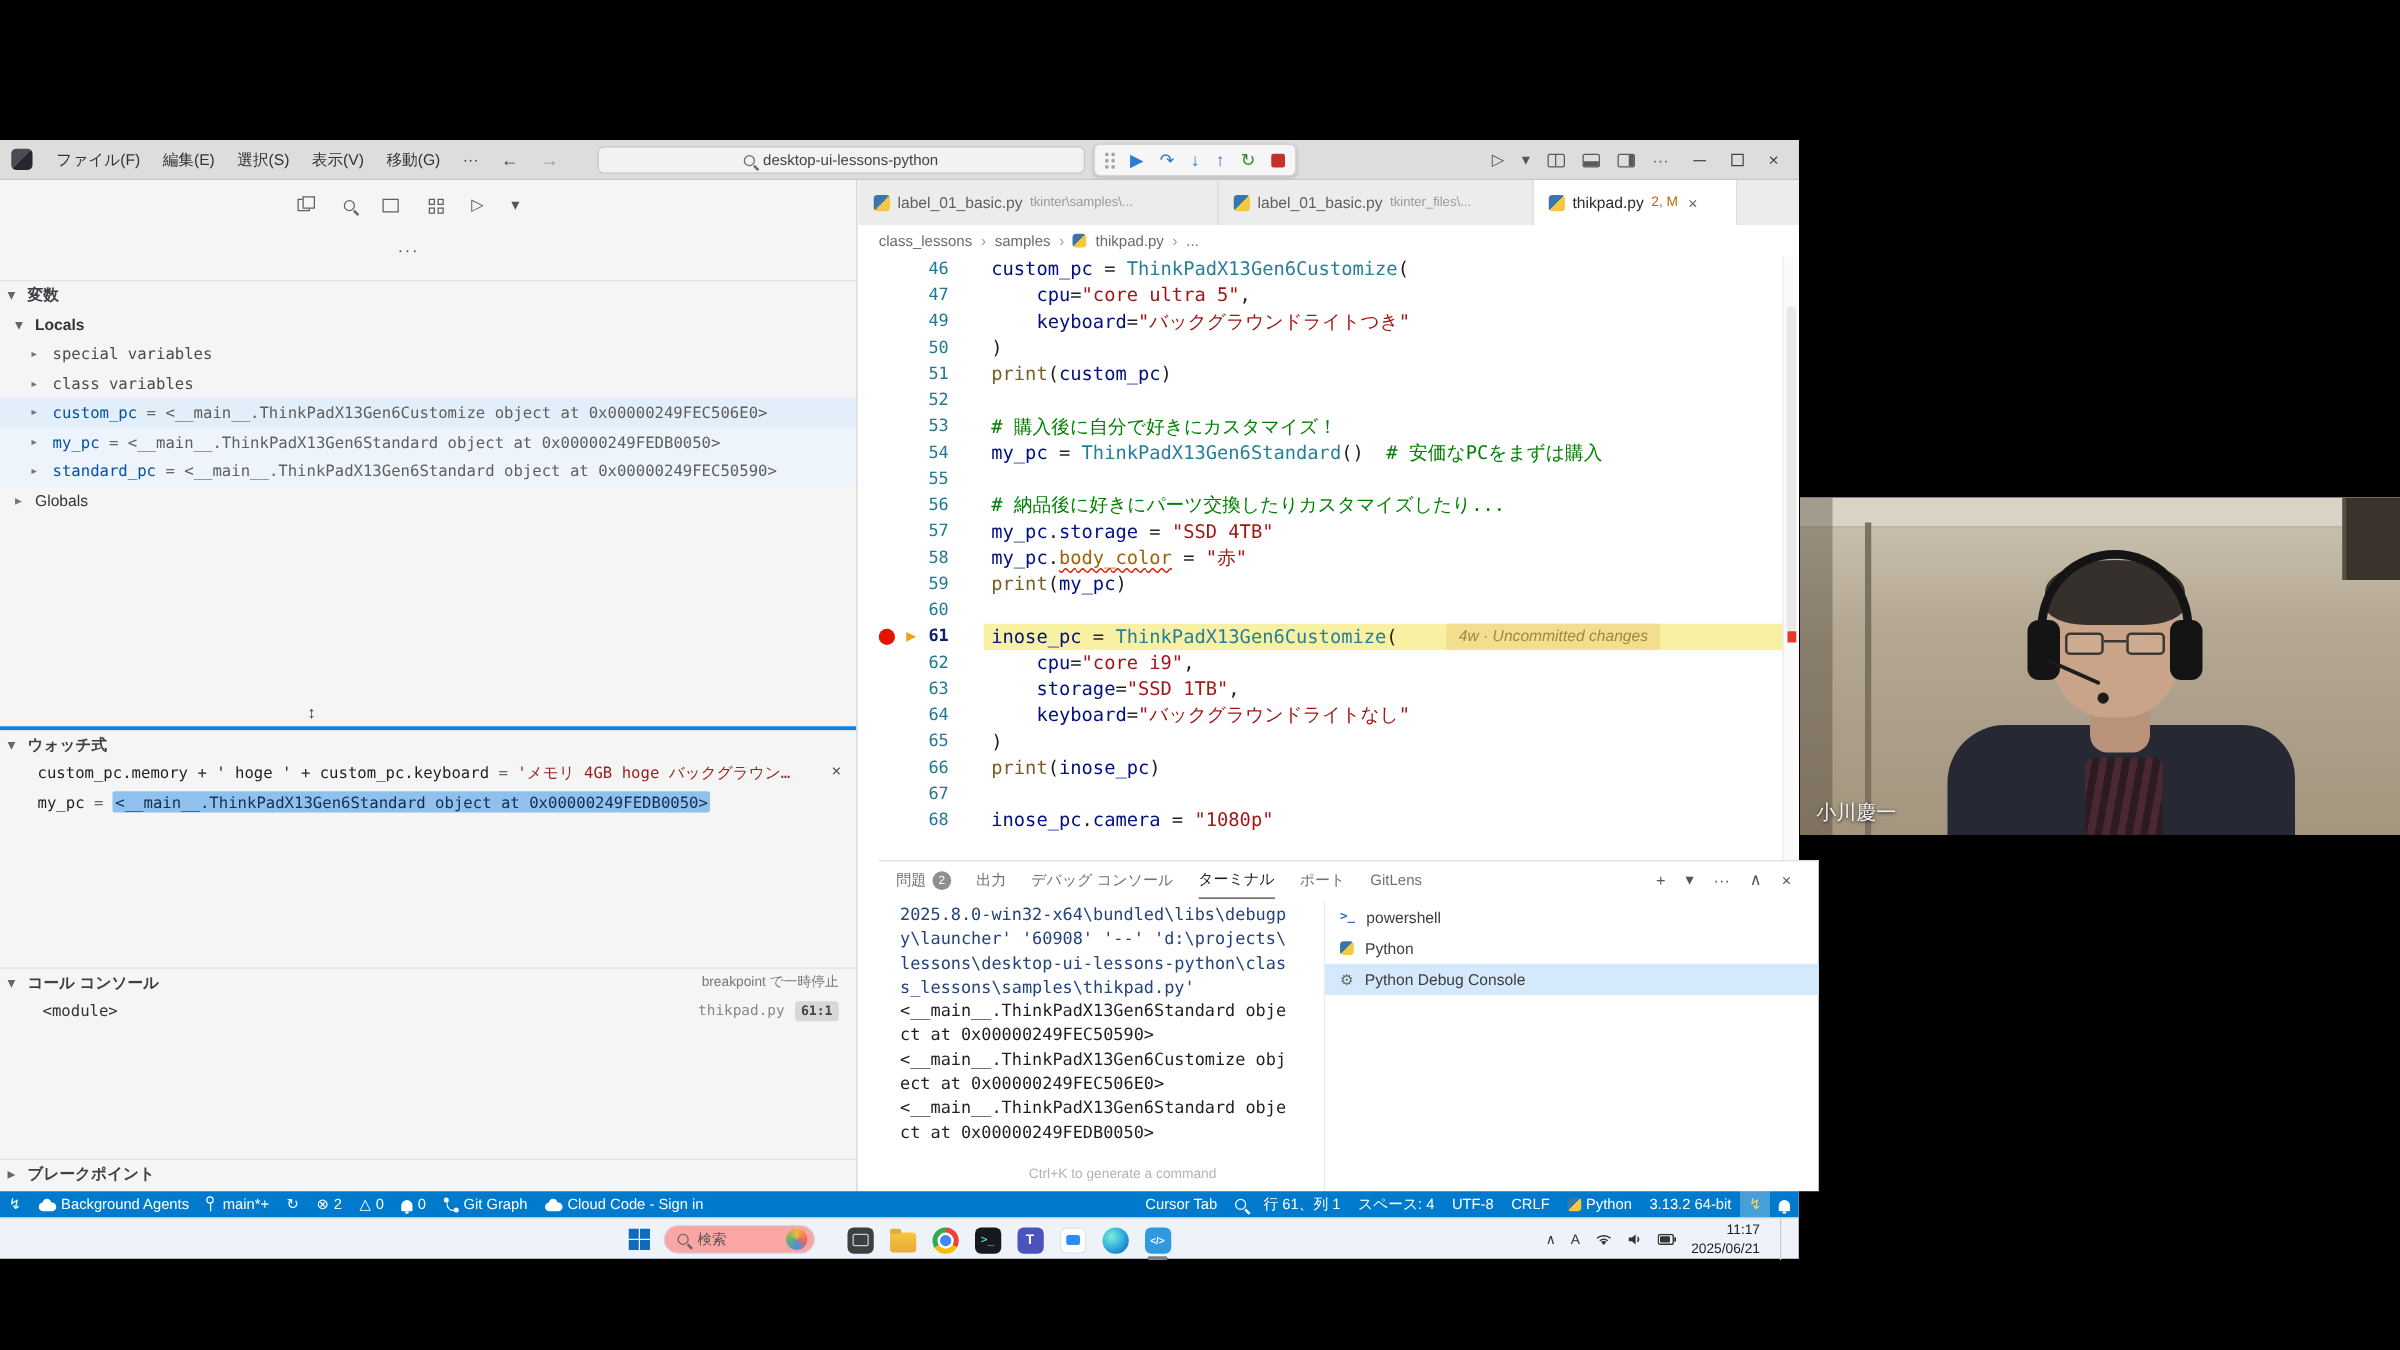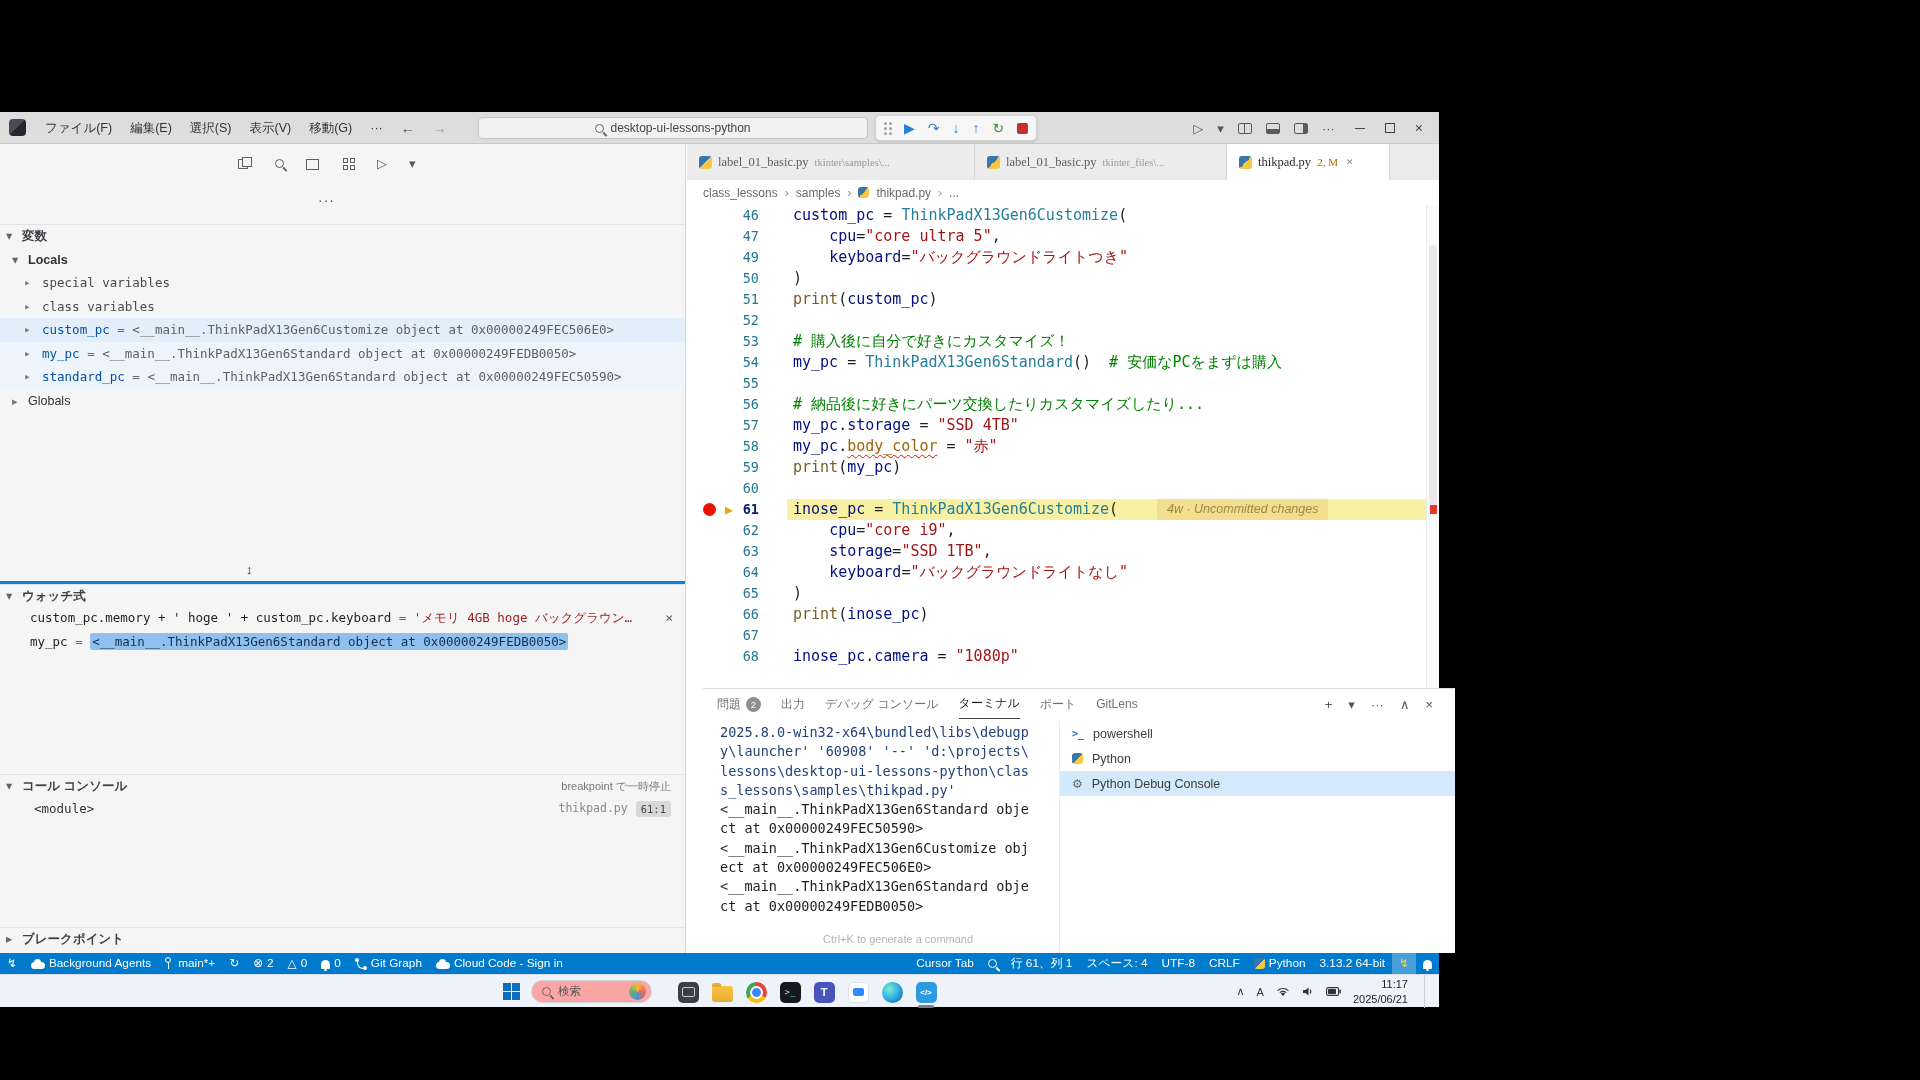--- a/index.html
+++ b/index.html
@@ -80,7 +80,7 @@
   
   #editor { position:absolute; left:687px; top:0; right:0; height:100%; background:#fff; }
   #tabbar { position:absolute; left:0; top:0; width:100%; height:36px; background:#ececec; display:flex; }
-  .tab { position:relative; height:36px; display:flex; align-items:center; gap:6px; padding:0 12px; border-right:1px solid #d6d6d6; background:#ececec; font-size:12.5px; color:#5f5f5f; white-space:nowrap; overflow:hidden;font-family:Liberation Serif, serif; }
+  .tab { position:relative; height:36px; display:flex; align-items:center; gap:6px; padding:0 12px; border-right:1px solid #d6d6d6; background:#ececec; font-size:12.5px; color:#5f5f5f; white-space:nowrap; overflow:hidden; }
   .tab.active { background:#fff; color:#2b2b2b; }
   .tab-hint { font-size:10.5px; color:#999; }
   .tab-badge { font-size:11px; color:#b26b00; }

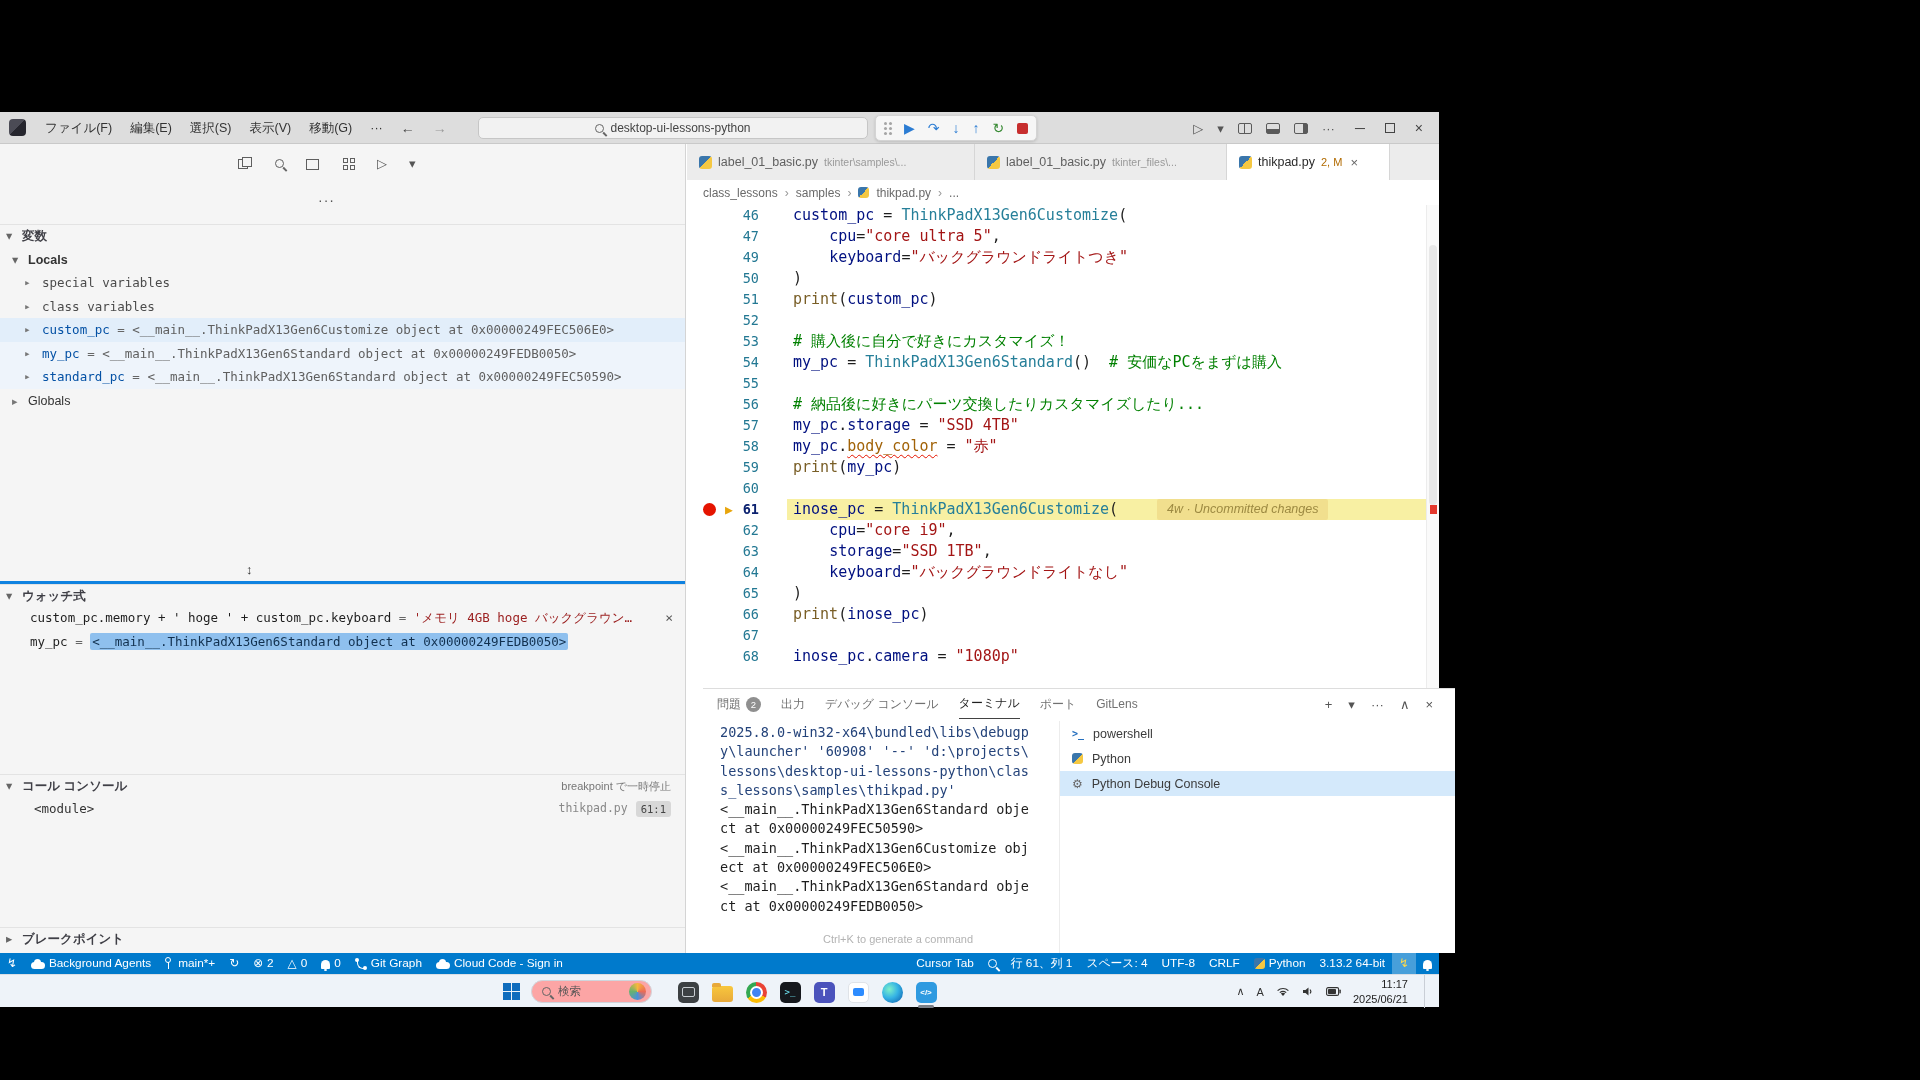--- a/index.html
+++ b/index.html
@@ -571,6 +571,27 @@
     </div>
   </div>
 
+  <div id="webcam">
+    <span class="ceiling"></span>
+    <span class="left-shadow"></span>
+    <span class="door-edge"></span>
+    <span class="frame-tr"></span>
+    <span class="torso"></span>
+    <span class="shirt"></span>
+    <span class="neck"></span>
+    <span class="head"></span>
+    <span class="hair"></span>
+    <span class="hp-band"></span>
+    <span class="hp-cup l"></span>
+    <span class="hp-cup r"></span>
+    <span class="glasses">
+        <i></i>
+        <i class="r"></i>
+      </span>
+    <span class="mic"></span>
+    <span class="mic-tip"></span>
+    <span class="wc-name">小川慶一</span>
+  </div>
 </div>
 
 </body></html>

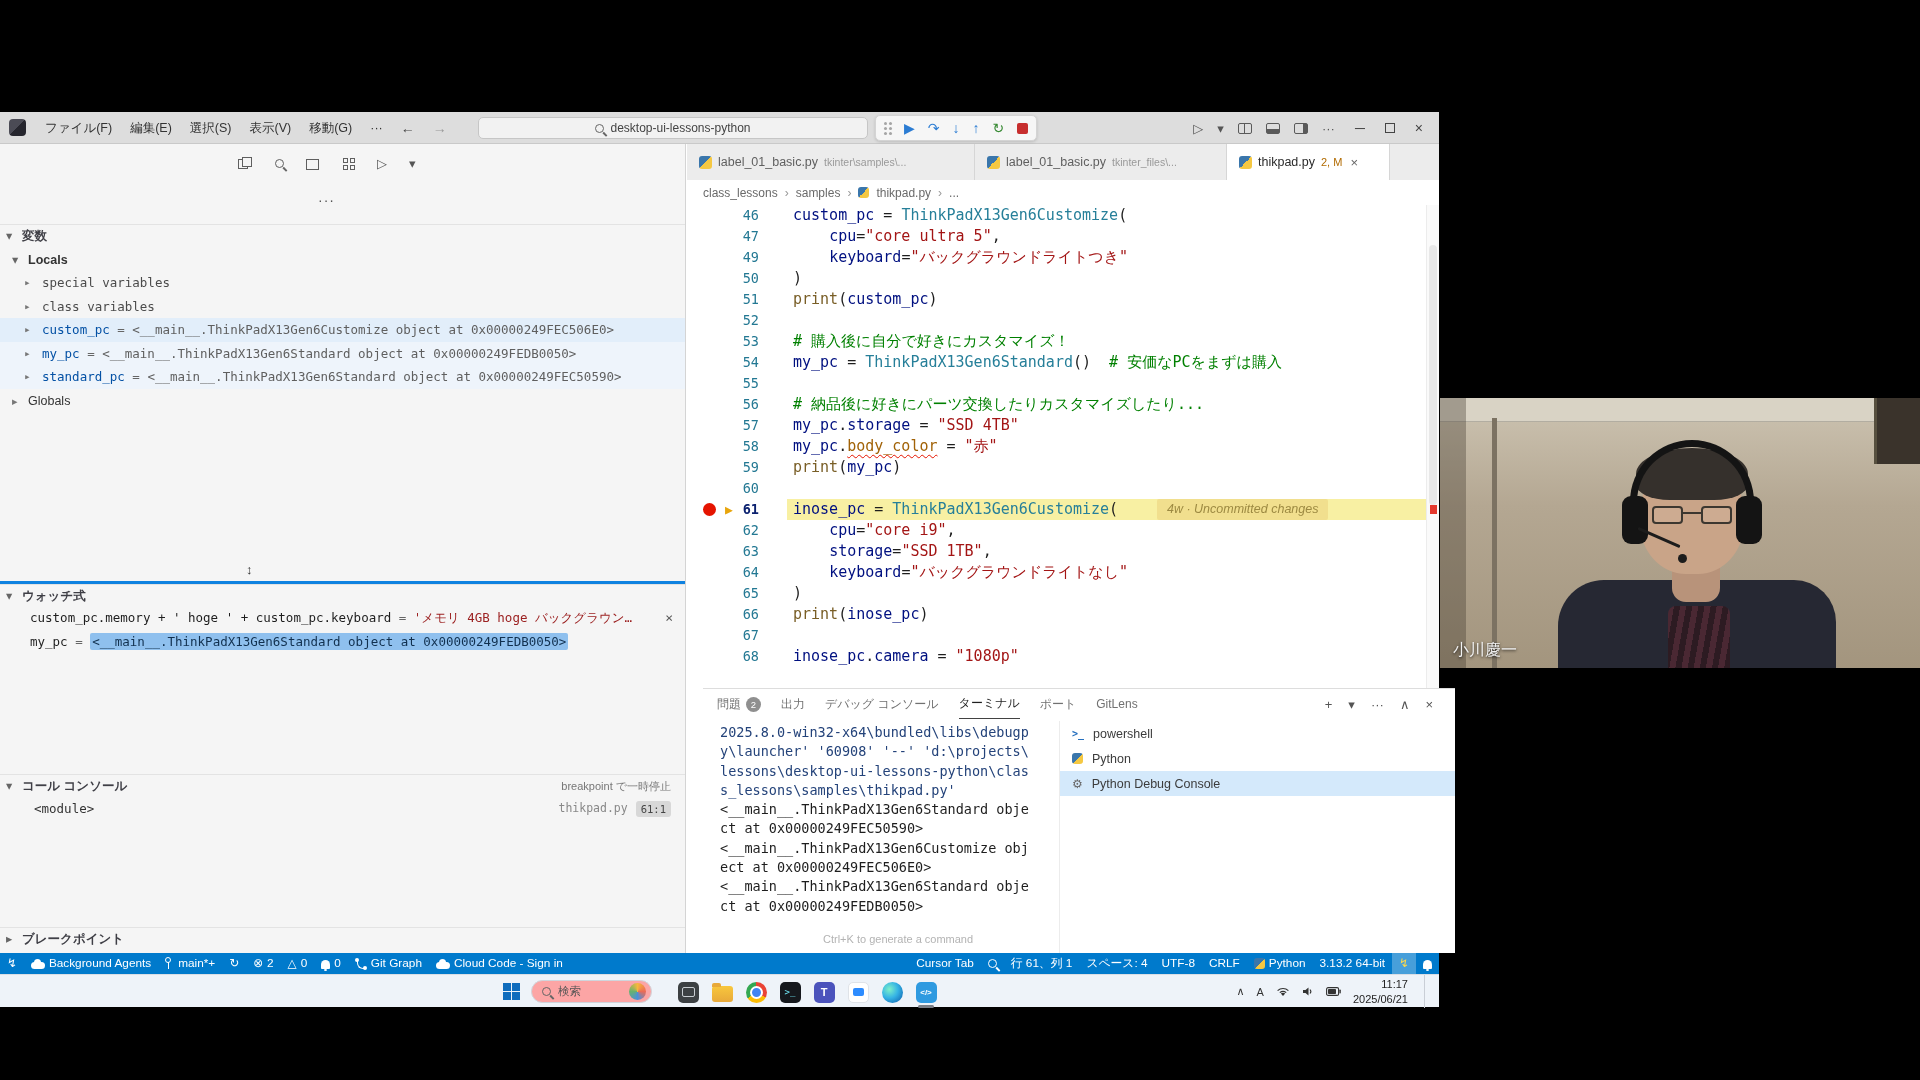--- a/index.html
+++ b/index.html
@@ -75,7 +75,7 @@
   #cs-row .frame { margin-left:34px; }
   #cs-row .right { position:absolute; right:14px; top:0; display:flex; gap:8px; align-items:center; }
   #cs-row .file { color:#888; font-size:11.5px; }
-  .linecol-badge { background:#d8d8d8; color:#444; font-size:10.5px; border-radius:3px; padding:1px 5px; line-height:14px; }
+  .linecol-badge { background:#d8d8d8; color:#444; font-size:10.5px; border-radius:3px; padding:1px 5px; line-height:14px;font-weight:bold; }
 
   
   #editor { position:absolute; left:687px; top:0; right:0; height:100%; background:#fff; }

